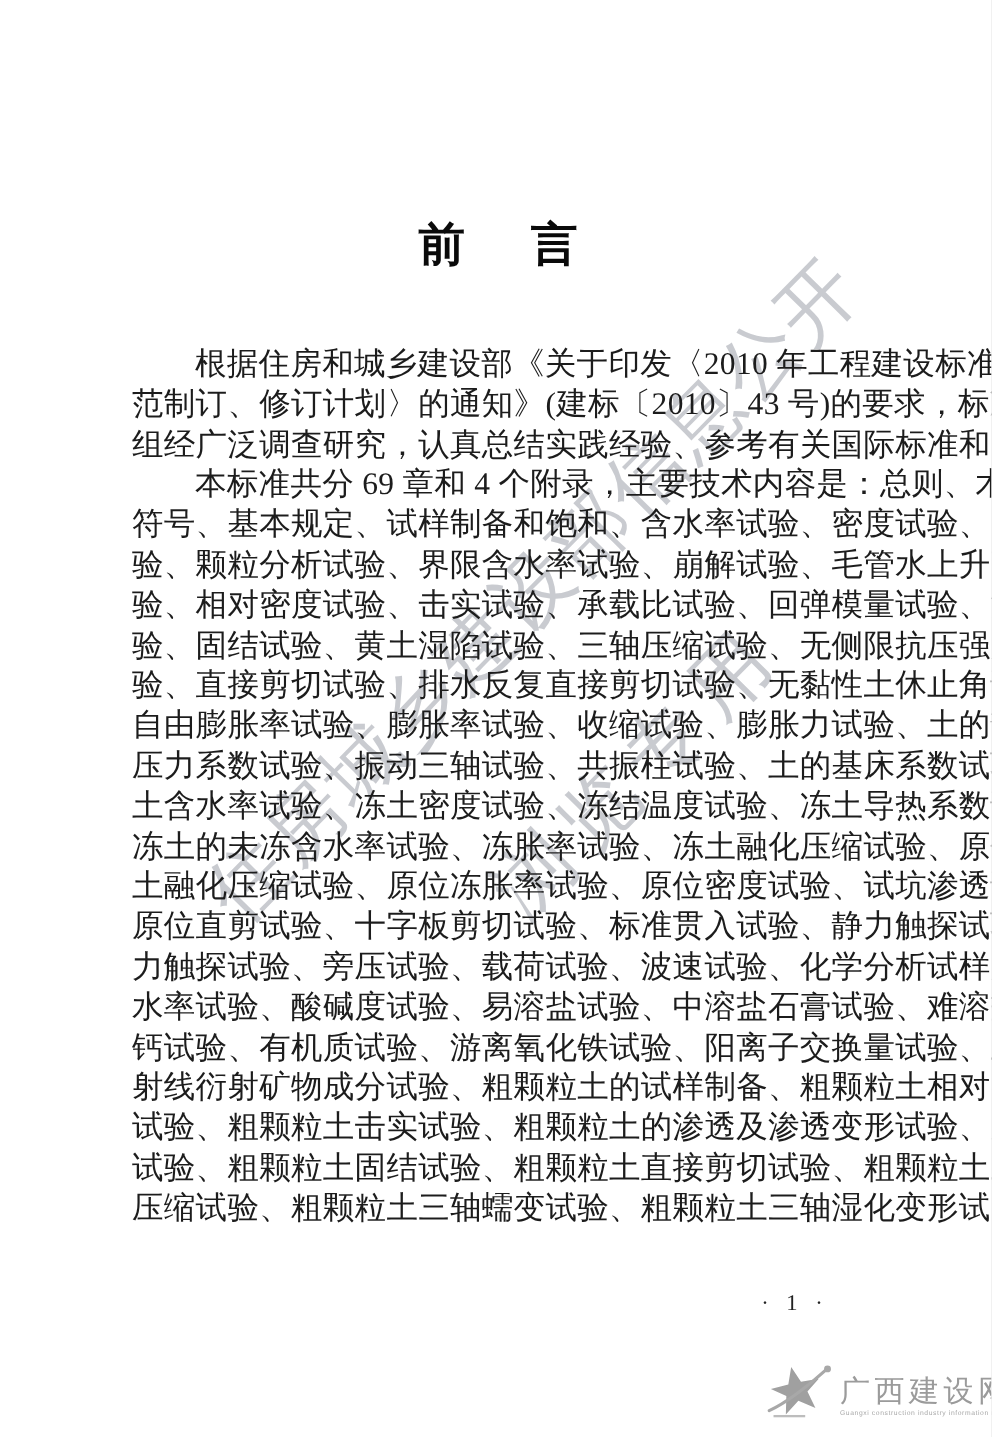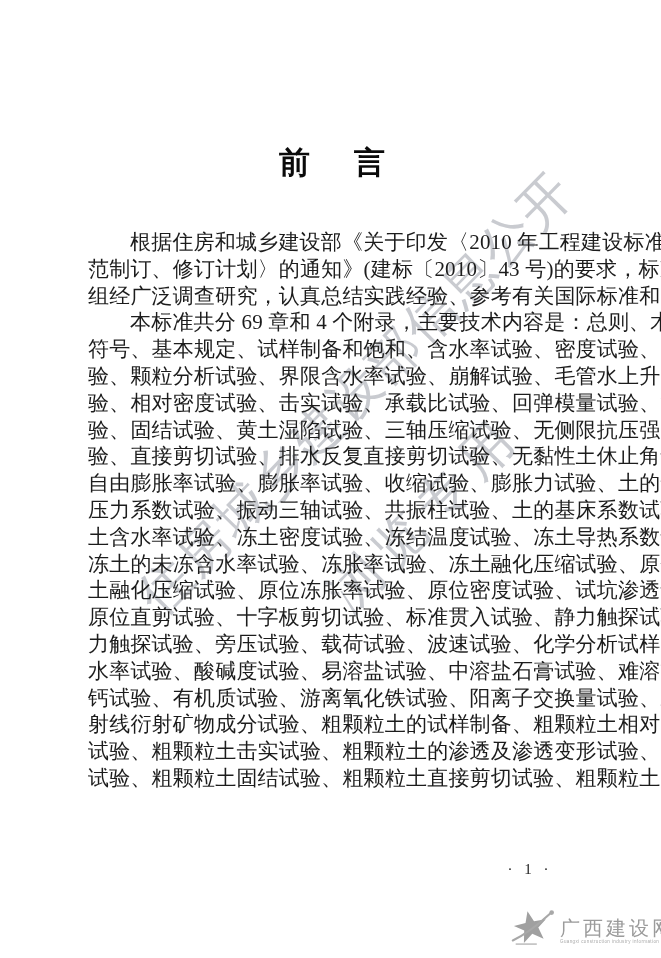--- a/index.html
+++ b/index.html
@@ -158,6 +158,7 @@
         <div class="bodyline">射线衍射矿物成分试验、粗颗粒土的试样制备、粗颗粒土相对密度</div>
         <div class="bodyline">试验、粗颗粒土击实试验、粗颗粒土的渗透及渗透变形试验、反滤</div>
         <div class="bodyline">试验、粗颗粒土固结试验、粗颗粒土直接剪切试验、粗颗粒土三轴</div>
+        <div class="bodyline">压缩试验、粗颗粒土三轴蠕变试验、粗颗粒土三轴湿化变形试</div>
       </div>
   </div>
 

